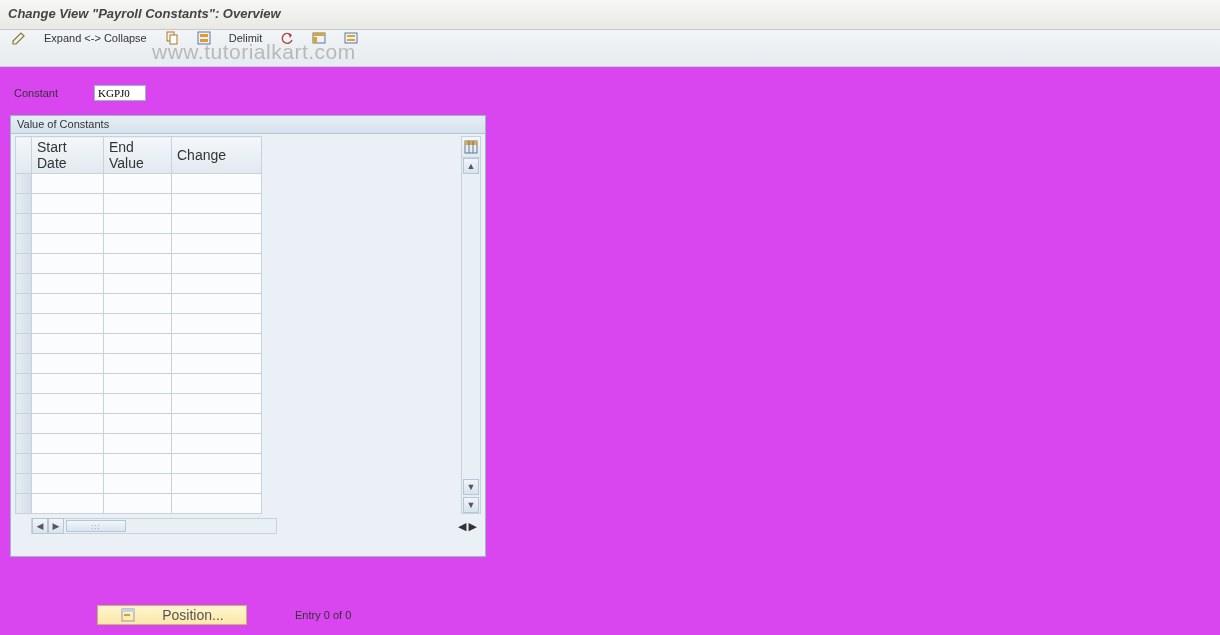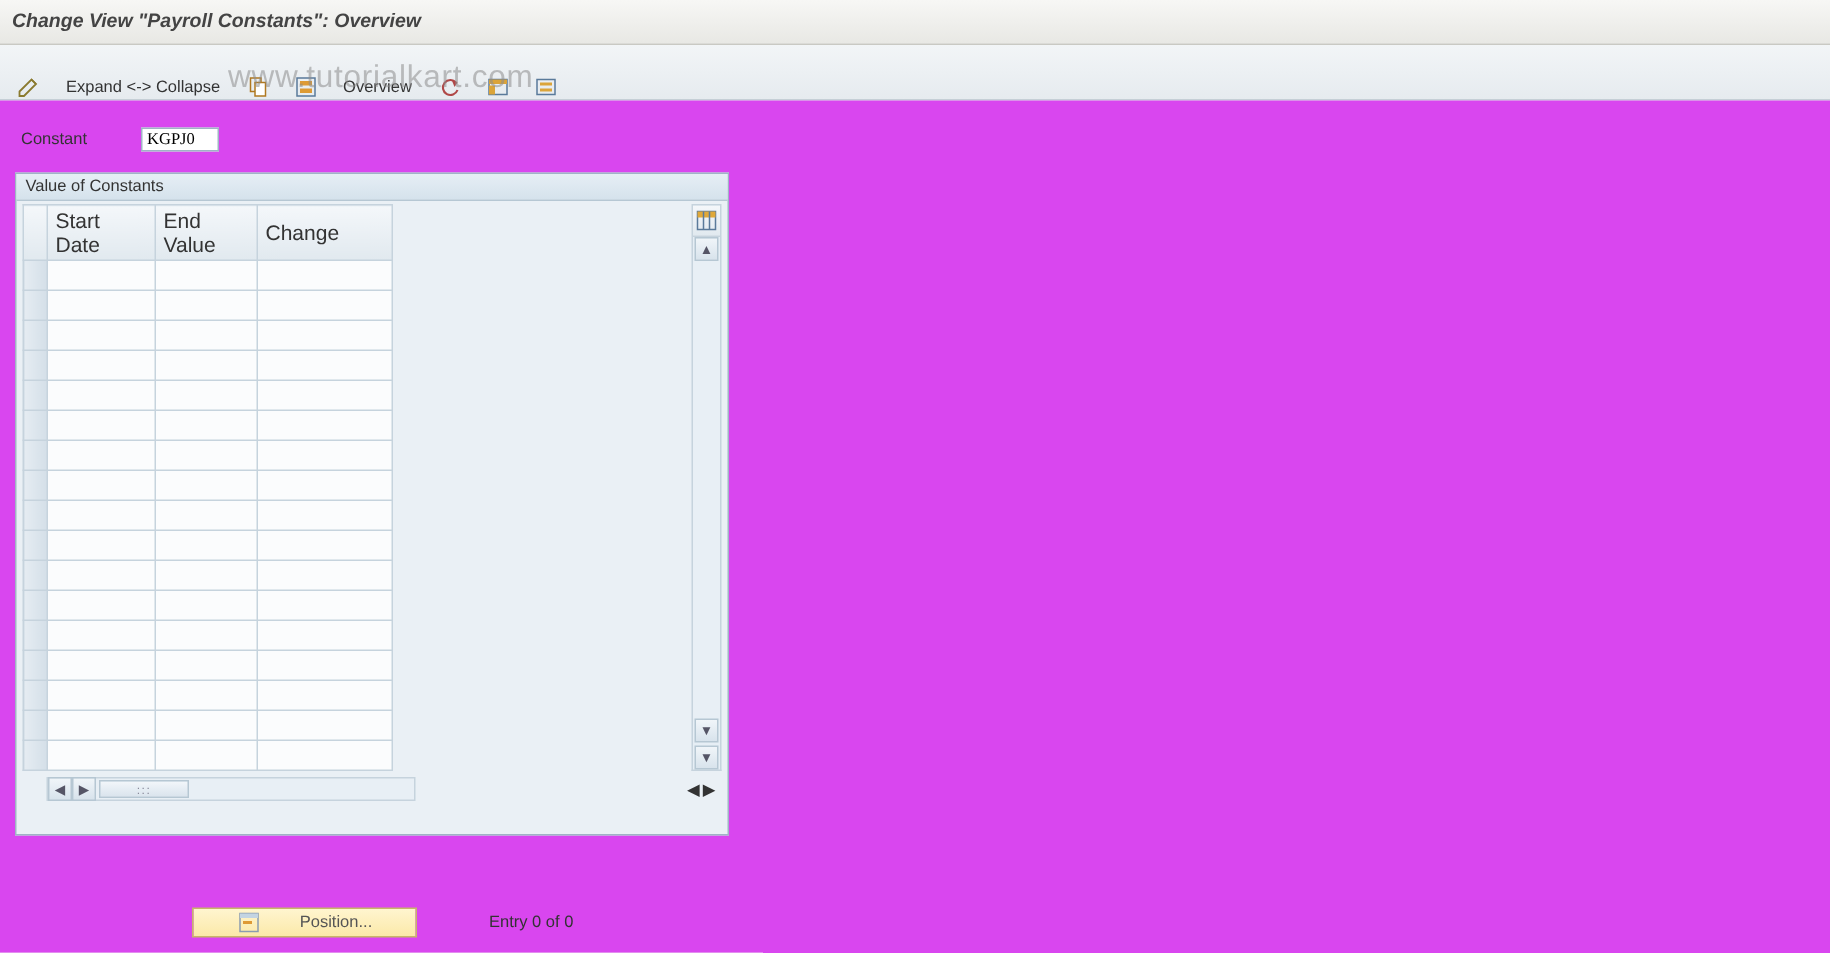--- a/index.html
+++ b/index.html
@@ -37,7 +37,7 @@
     background: linear-gradient(to bottom, #f2f5f7, #e6ebef);
     border-bottom: 1px solid #c5cfd6;
     display: flex;
-    align-items: flex-start;
+    align-items: flex-end;
     padding: 18px 6px;
     gap: 6px;
   }

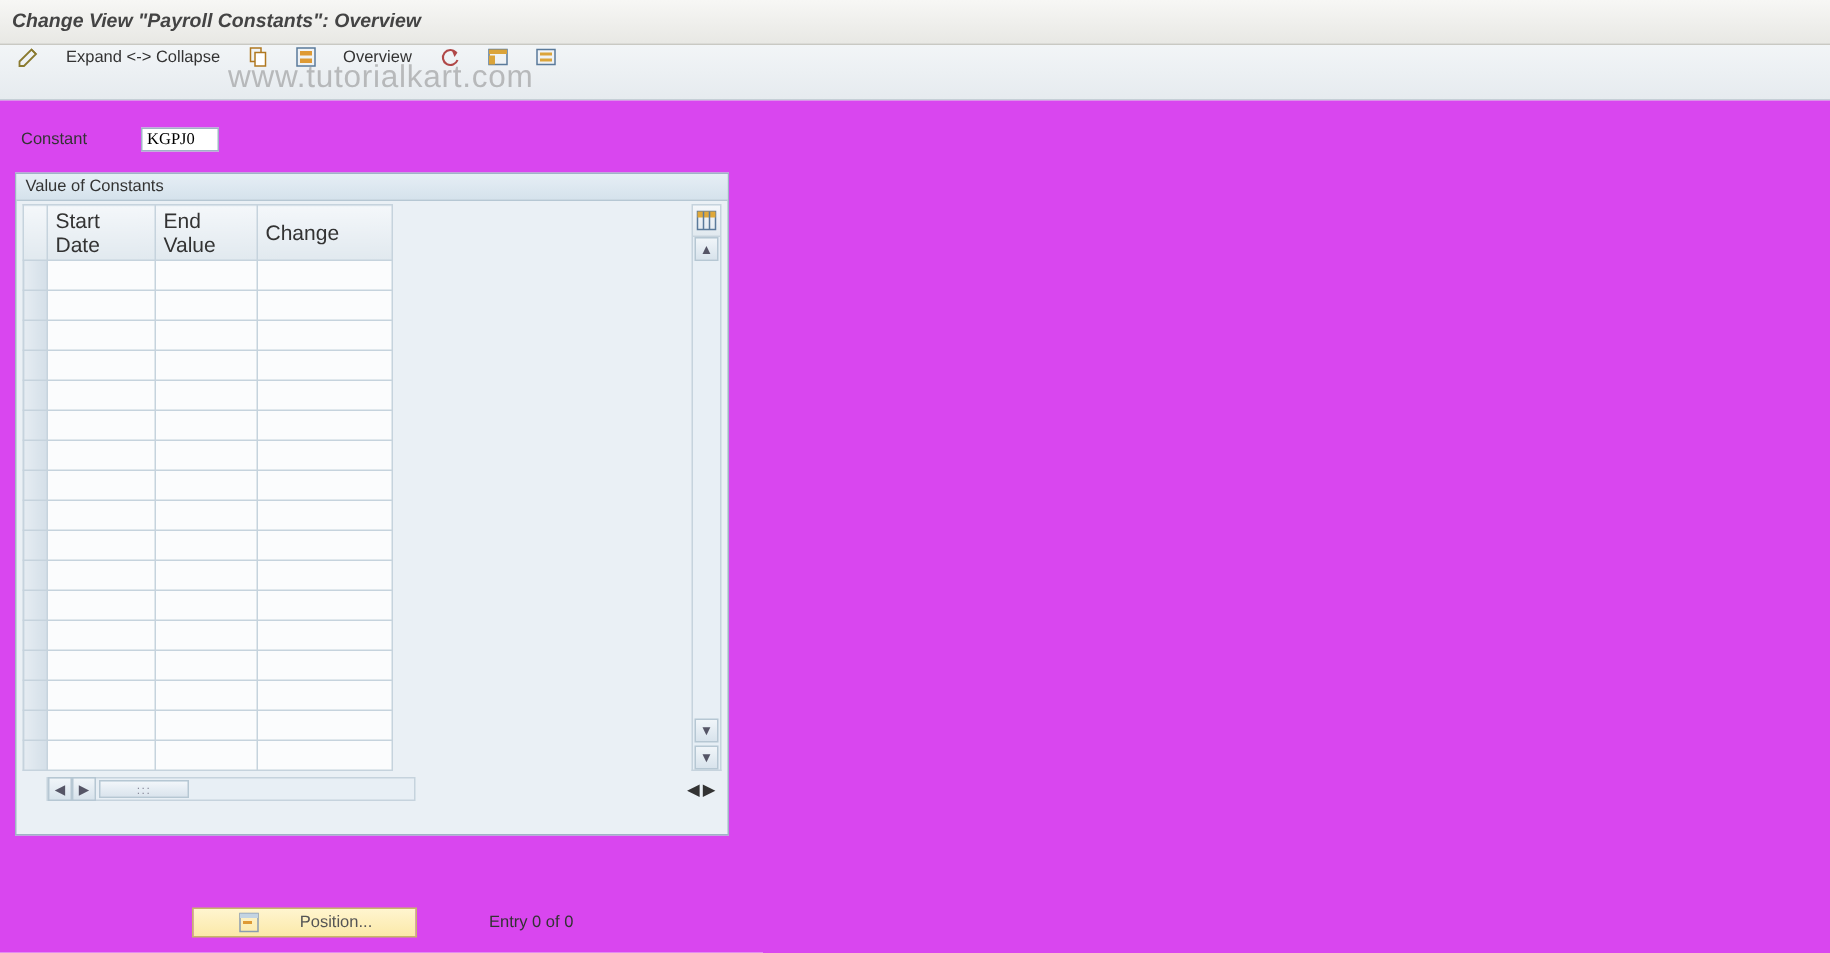--- a/index.html
+++ b/index.html
@@ -253,7 +253,7 @@
         </svg>
     </span>
     <span class="tb-text-btn">
-      <span>Overview</span>
+      <span>Delimit</span>
     </span>
     <span class="tb-btn">
       <svg class="ico" viewBox="0 0 16 16">

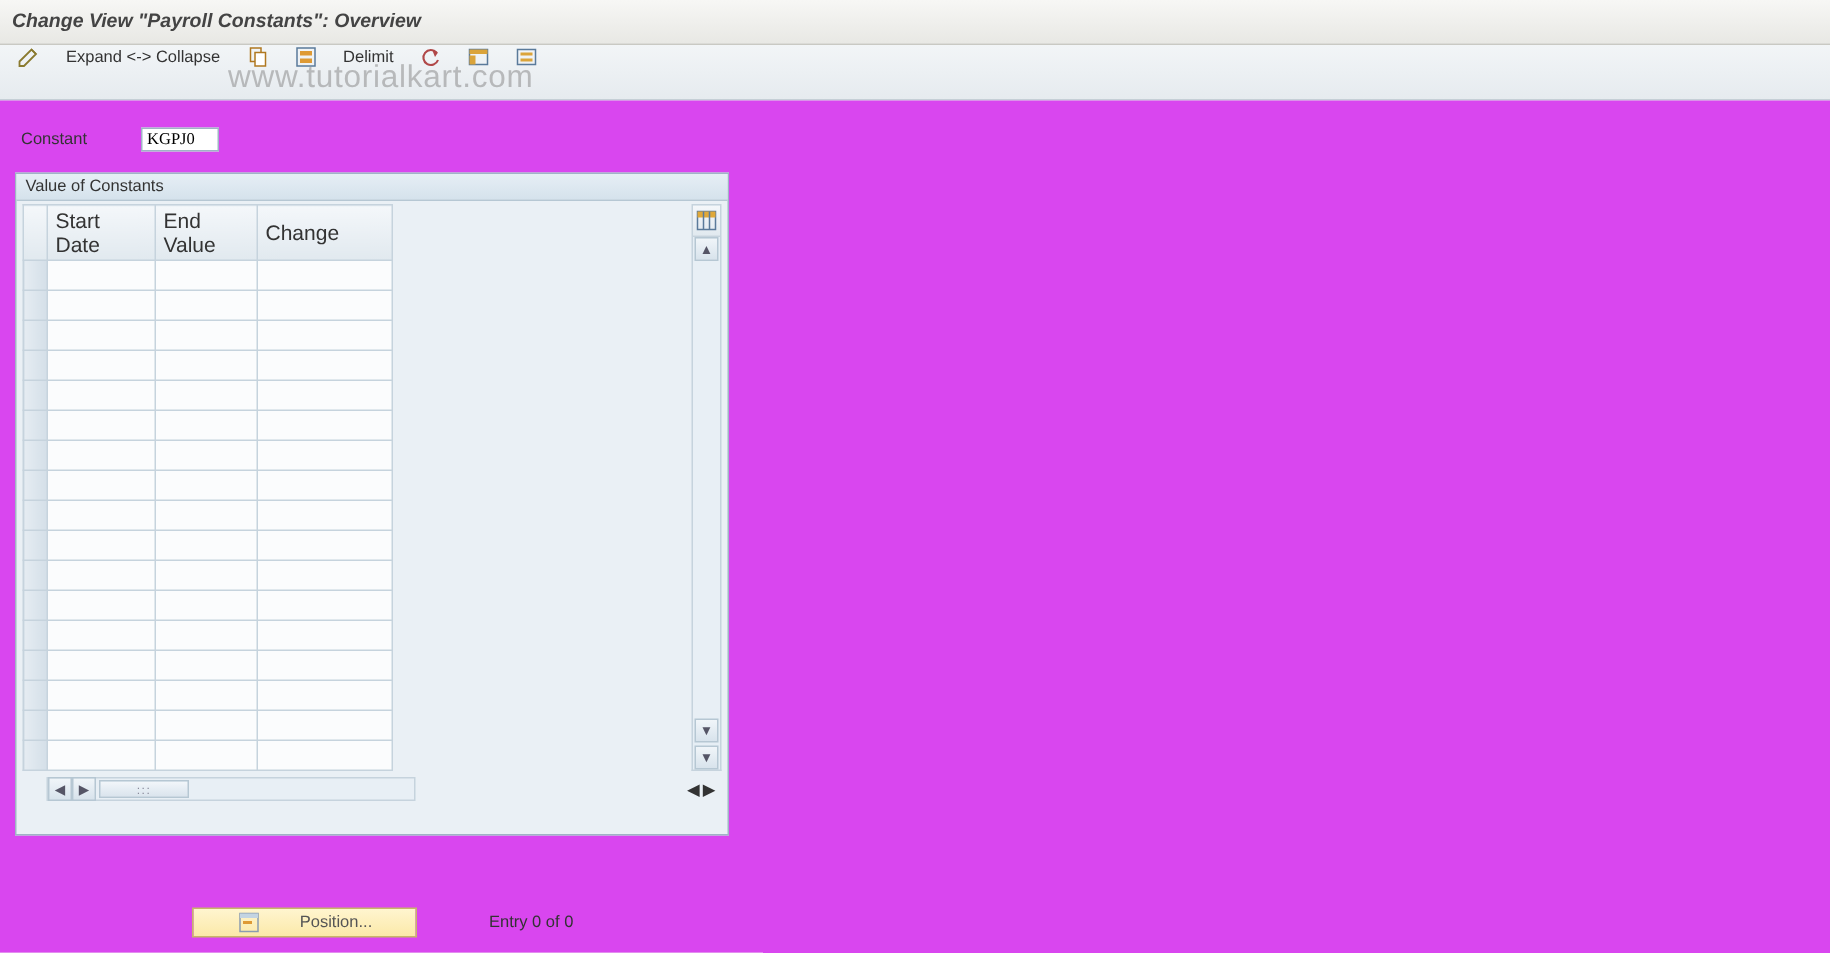--- a/index.html
+++ b/index.html
@@ -206,14 +206,14 @@
     align-items: center;
   }
   .pos-btn {
-    margin-left: 114px;
+    margin-left: 83px;
     width: 150px; height: 20px;
     border: 1px solid #c8b56a;
     background: linear-gradient(to bottom, #fff5cf, #fbe9a9);
     display: flex; align-items: center; justify-content: center;
     gap: 26px;
     cursor: pointer;
-    font-size: 11px;
+    font-size: 14px;
     color: #555;
   }
   .entry-text { margin-left: 48px; font-size: 11px; color: #333; }

